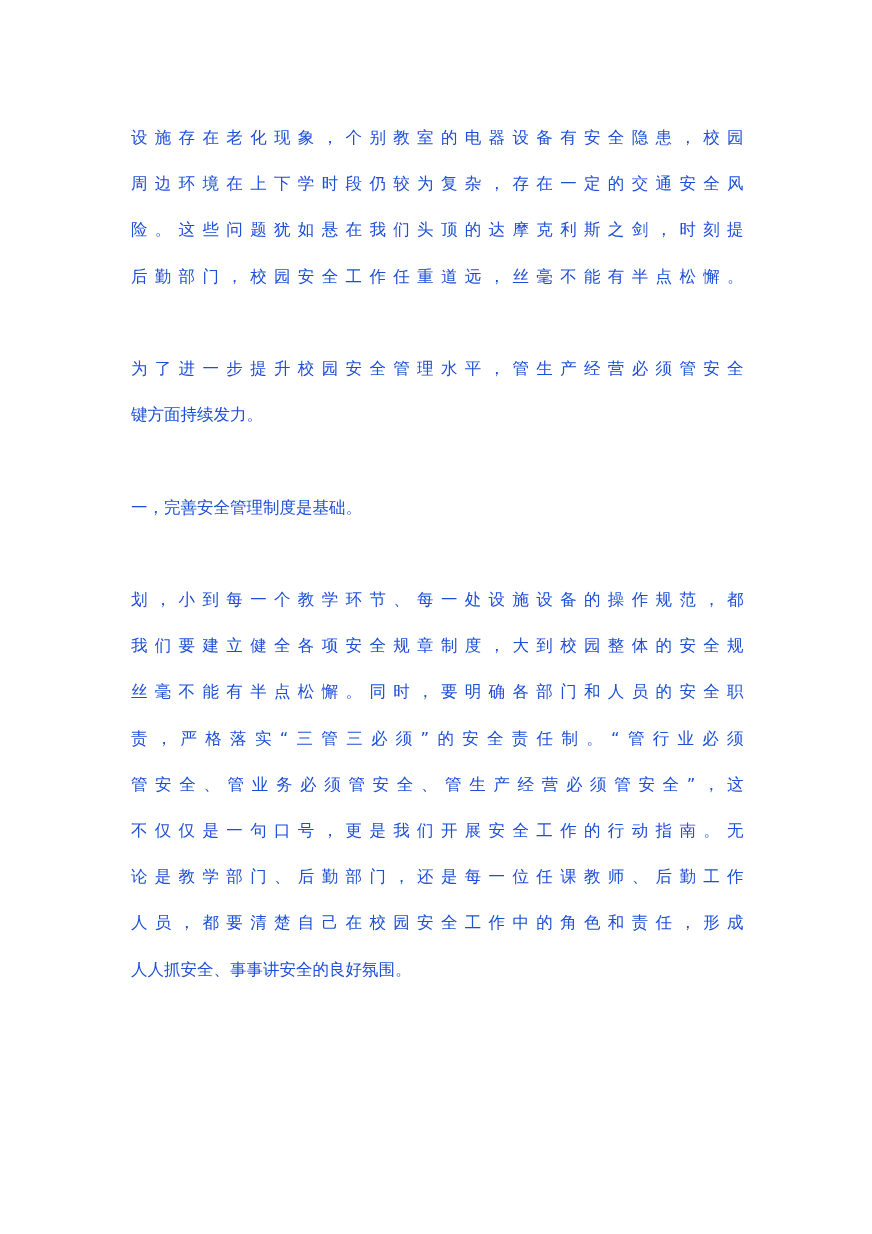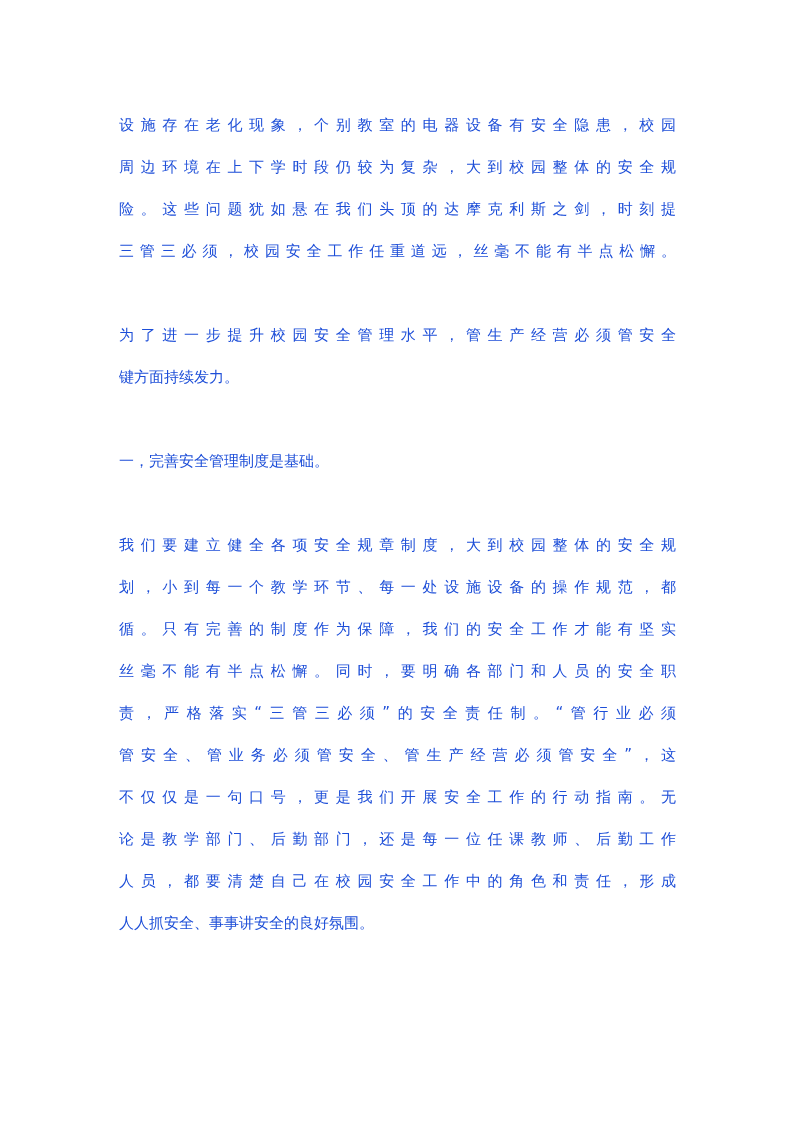--- a/index.html
+++ b/index.html
@@ -48,7 +48,7 @@
   <article class="doc" id="doc">
       <div class="para body">
         <div class="line">设施存在老化现象，个别教室的电器设备有安全隐患，校园</div>
-        <div class="line">周边环境在上下学时段仍较为复杂，大到校园整体的安全规</div>
+        <div class="line">周边环境在上下学时段仍较为复杂，存在一定的交通安全风</div>
         <div class="line">险。这些问题犹如悬在我们头顶的达摩克利斯之剑，时刻提</div>
         <div class="line">三管三必须，校园安全工作任重道远，丝毫不能有半点松懈。</div>
       </div>

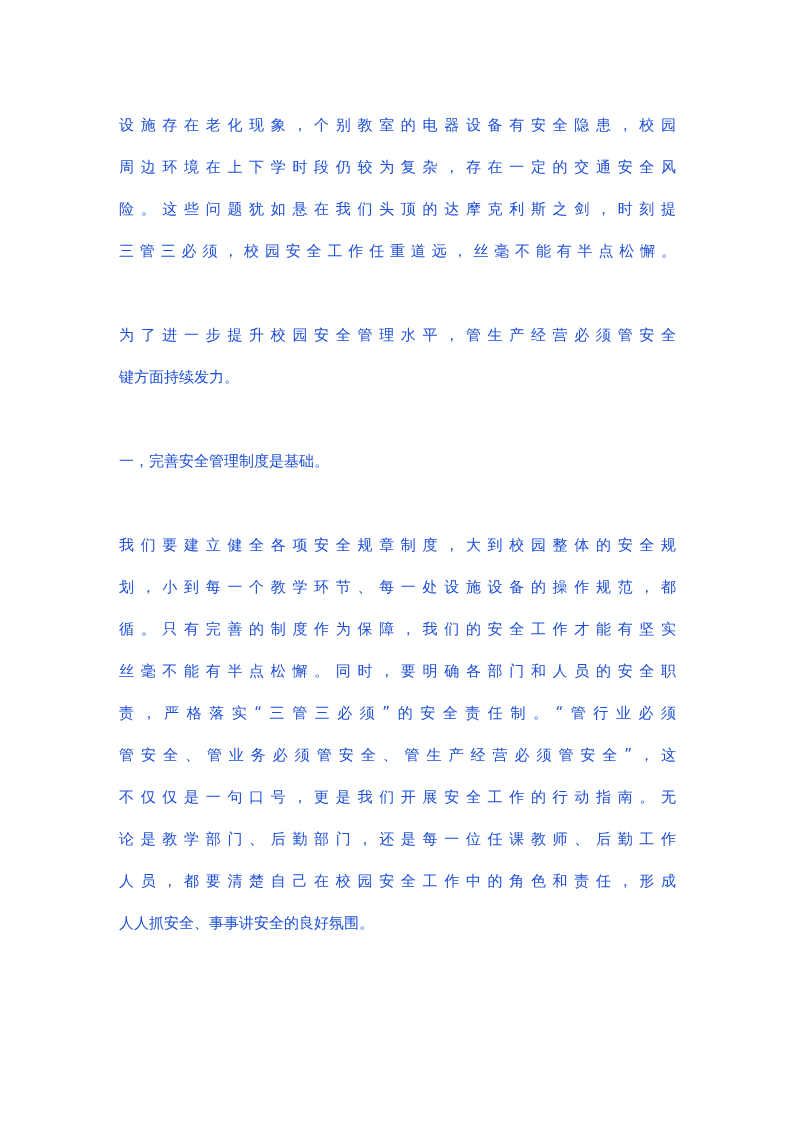--- a/index.html
+++ b/index.html
@@ -50,7 +50,7 @@
         <div class="line">设施存在老化现象，个别教室的电器设备有安全隐患，校园</div>
         <div class="line">周边环境在上下学时段仍较为复杂，存在一定的交通安全风</div>
         <div class="line">险。这些问题犹如悬在我们头顶的达摩克利斯之剑，时刻提</div>
-        <div class="line">三管三必须，校园安全工作任重道远，丝毫不能有半点松懈。</div>
+        <div class="line">后勤部门，校园安全工作任重道远，丝毫不能有半点松懈。</div>
       </div>
       <div class="para body">
         <div class="line">为了进一步提升校园安全管理水平，管生产经营必须管安全</div>

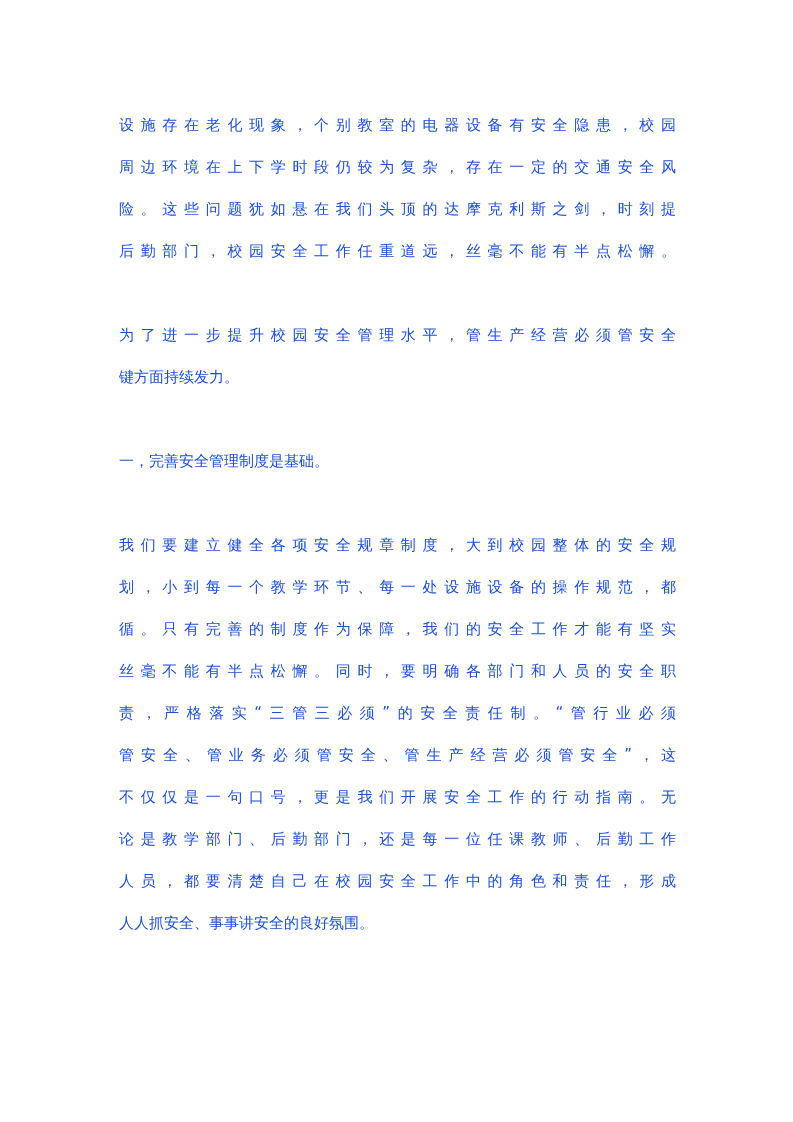--- a/index.html
+++ b/index.html
@@ -60,8 +60,8 @@
         <div class="line">一，完善安全管理制度是基础。</div>
       </div>
       <div class="para body">
+        <div class="line">划，小到每一个教学环节、每一处设施设备的操作规范，都</div>
         <div class="line">我们要建立健全各项安全规章制度，大到校园整体的安全规</div>
-        <div class="line">划，小到每一个教学环节、每一处设施设备的操作规范，都</div>
         <div class="line">循。只有完善的制度作为保障，我们的安全工作才能有坚实</div>
         <div class="line">丝毫不能有半点松懈。同时，要明确各部门和人员的安全职</div>
         <div class="line">责，严格落实“三管三必须”的安全责任制。“管行业必须</div>

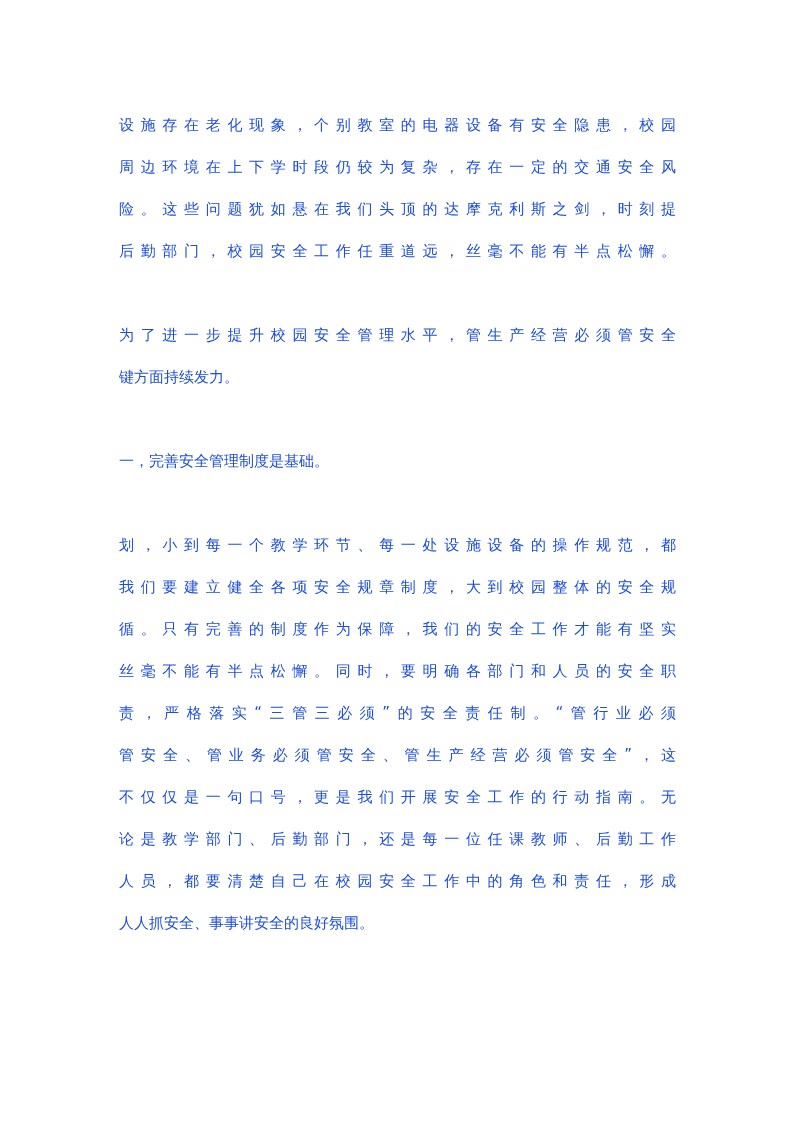--- a/index.html
+++ b/index.html
@@ -62,7 +62,6 @@
       <div class="para body">
         <div class="line">划，小到每一个教学环节、每一处设施设备的操作规范，都</div>
         <div class="line">我们要建立健全各项安全规章制度，大到校园整体的安全规</div>
-        <div class="line">循。只有完善的制度作为保障，我们的安全工作才能有坚实</div>
         <div class="line">丝毫不能有半点松懈。同时，要明确各部门和人员的安全职</div>
         <div class="line">责，严格落实“三管三必须”的安全责任制。“管行业必须</div>
         <div class="line">管安全、管业务必须管安全、管生产经营必须管安全”，这</div>

